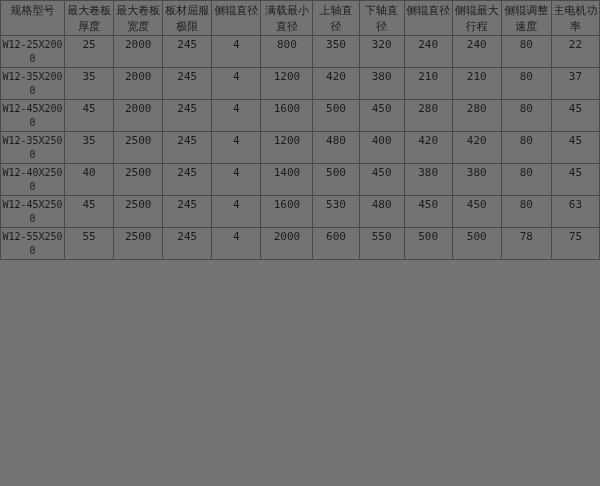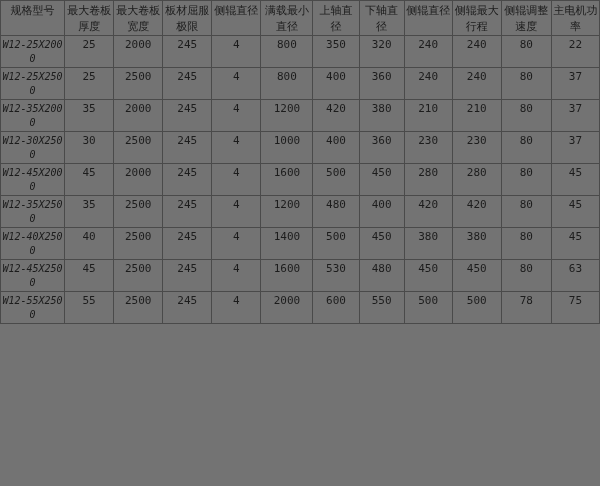--- a/index.html
+++ b/index.html
@@ -44,7 +44,6 @@
     word-break: break-all;
     padding-left: 1px;
     padding-right: 1px;
-    font-style: italic;
   }
 </style>
 </head>

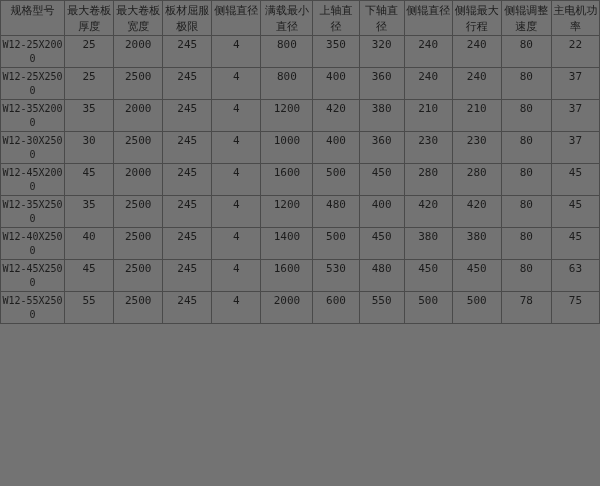--- a/index.html
+++ b/index.html
@@ -97,20 +97,6 @@
           <td>22</td>
         </tr>
         <tr>
-          <td class="model">W12-25X2500</td>
-          <td>25</td>
-          <td>2500</td>
-          <td>245</td>
-          <td>4</td>
-          <td>800</td>
-          <td>400</td>
-          <td>360</td>
-          <td>240</td>
-          <td>240</td>
-          <td>80</td>
-          <td>37</td>
-        </tr>
-        <tr>
           <td class="model">W12-35X2000</td>
           <td>35</td>
           <td>2000</td>

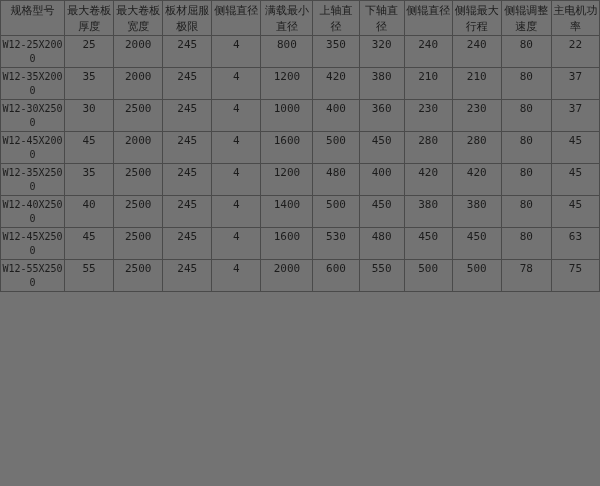--- a/index.html
+++ b/index.html
@@ -111,20 +111,6 @@
           <td>37</td>
         </tr>
         <tr>
-          <td class="model">W12-30X2500</td>
-          <td>30</td>
-          <td>2500</td>
-          <td>245</td>
-          <td>4</td>
-          <td>1000</td>
-          <td>400</td>
-          <td>360</td>
-          <td>230</td>
-          <td>230</td>
-          <td>80</td>
-          <td>37</td>
-        </tr>
-        <tr>
           <td class="model">W12-45X2000</td>
           <td>45</td>
           <td>2000</td>

